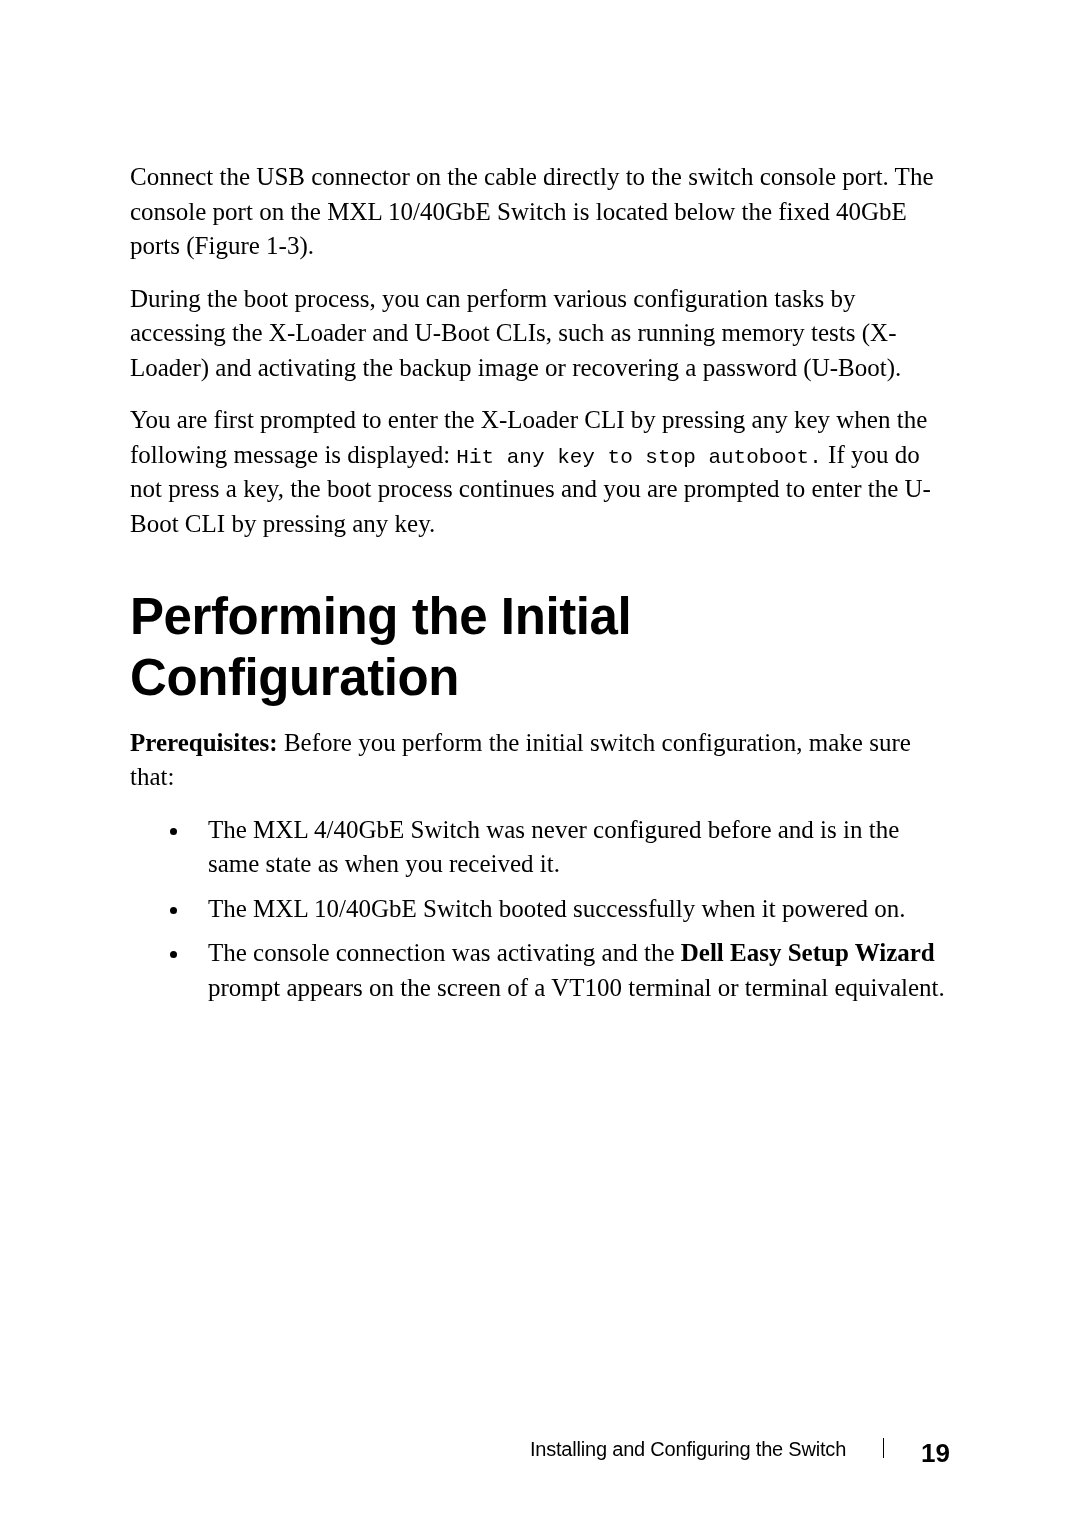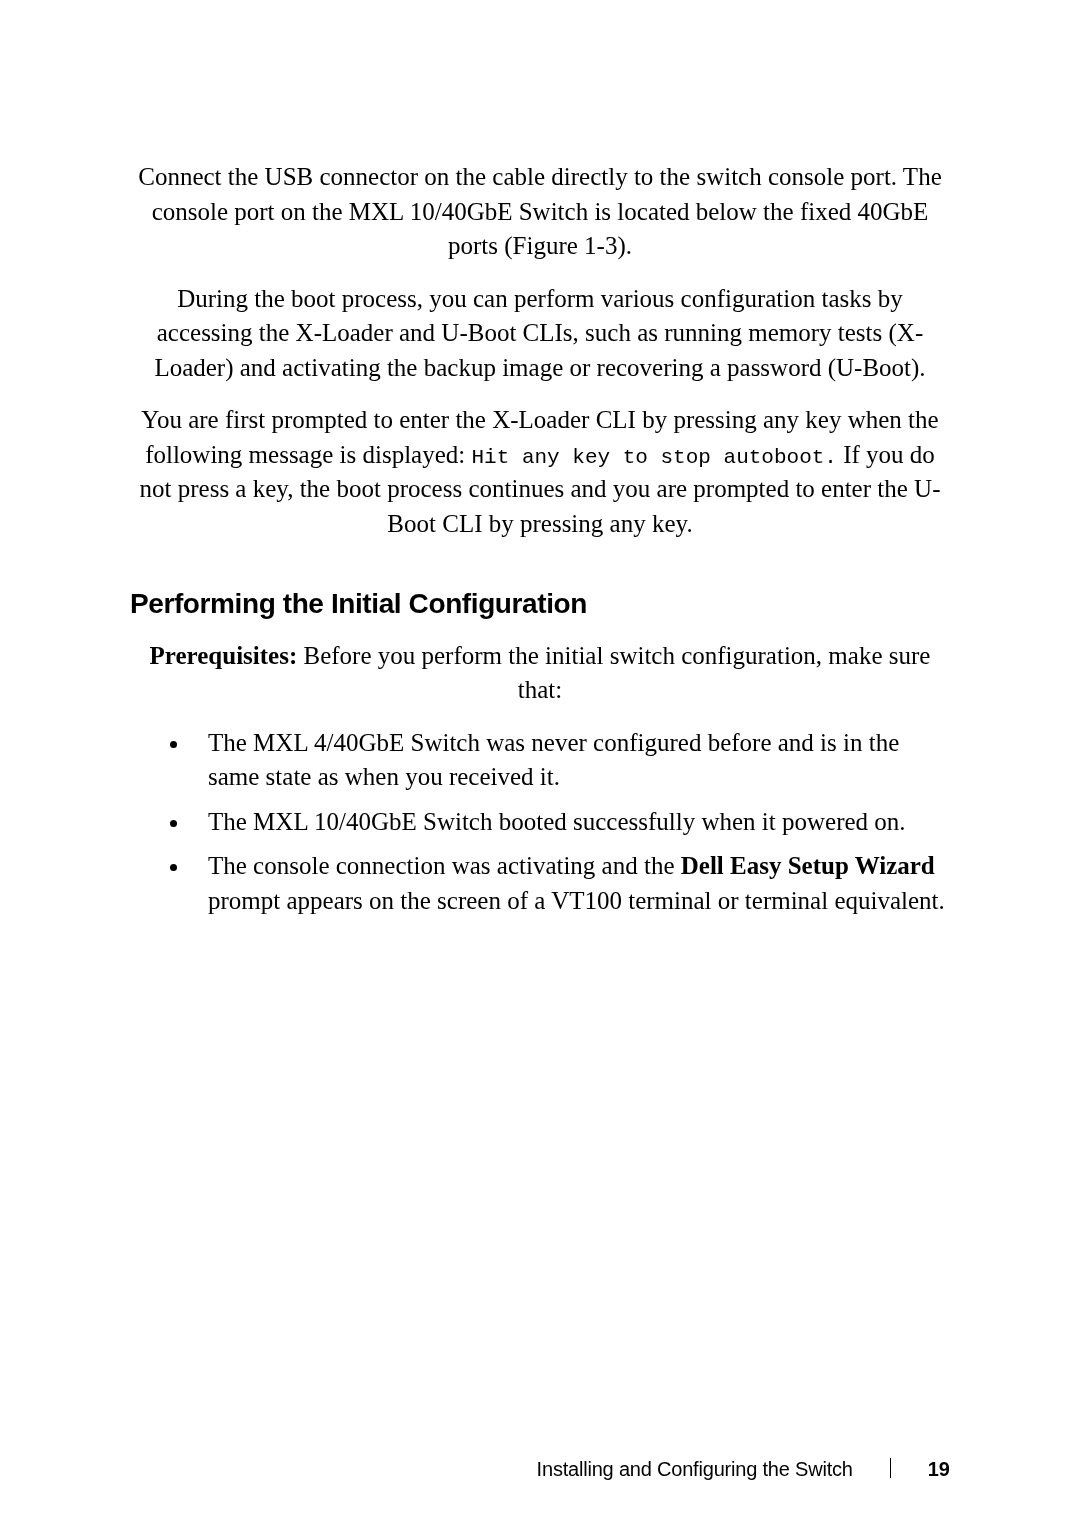--- a/index.html
+++ b/index.html
@@ -24,7 +24,6 @@
     line-height: 1.38;
     margin: 0 0 18px 0;
     font-weight: 400;
-    text-align: center;
   }
   .heading {
     font-family: "Helvetica Neue", Arial, sans-serif;

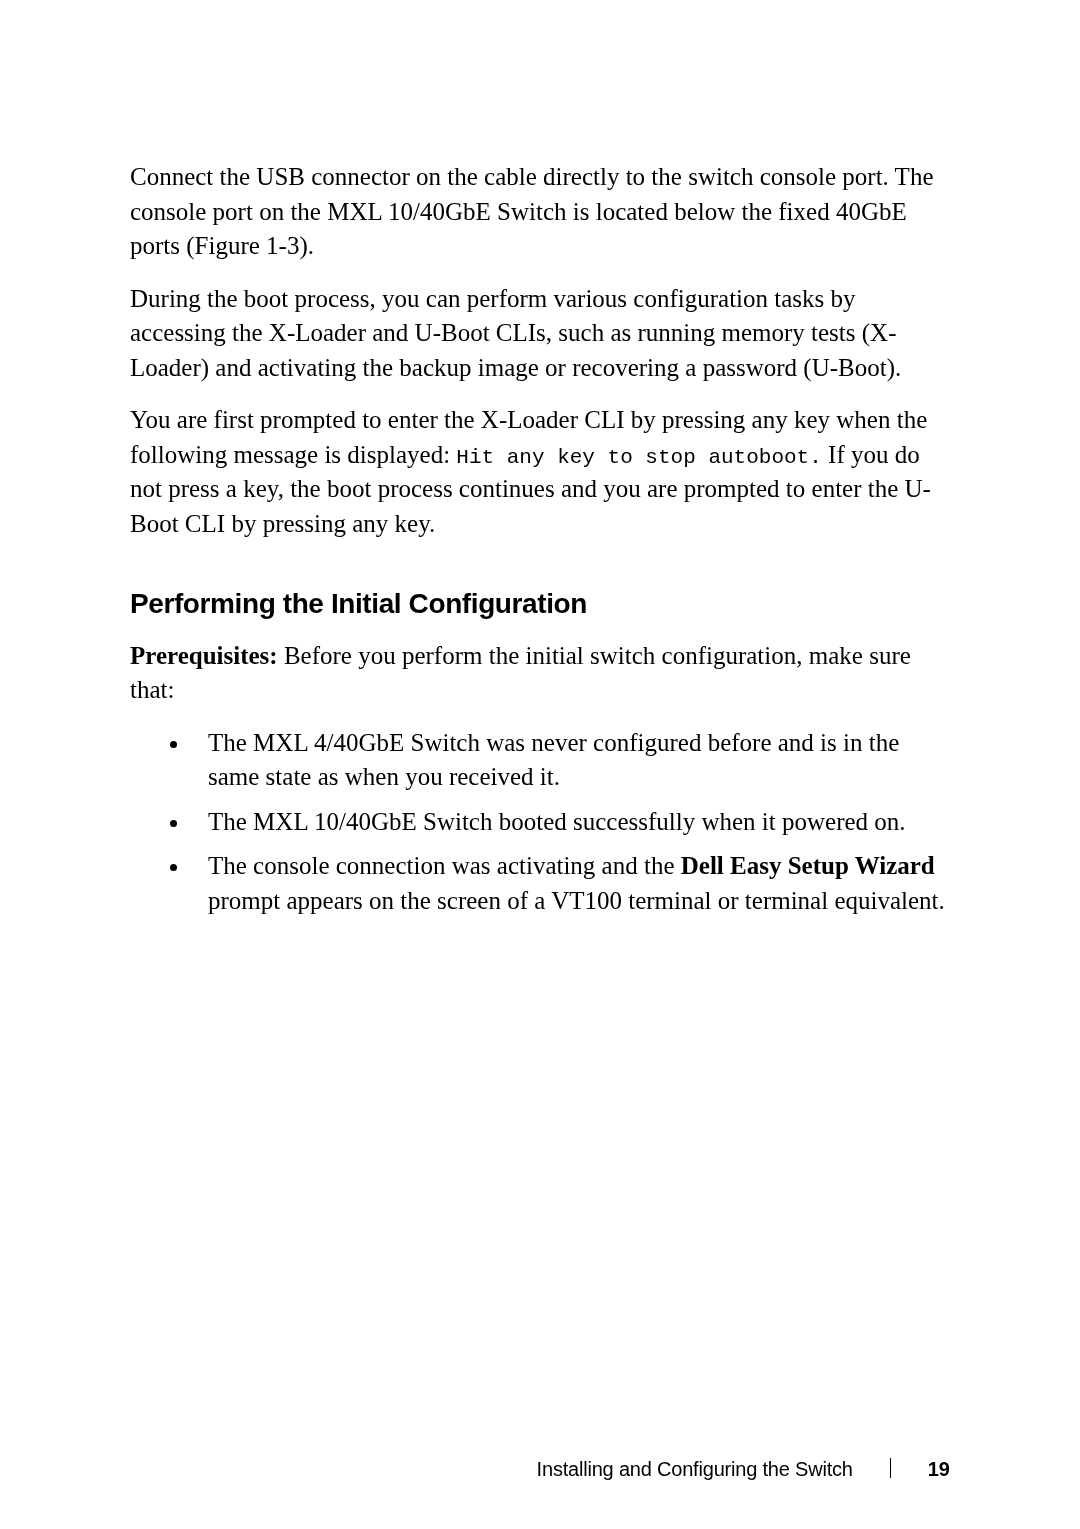--- a/index.html
+++ b/index.html
@@ -36,7 +36,7 @@
   .heading2 {
     font-family: "Helvetica Neue", Arial, sans-serif;
     font-weight: 700;
-    font-size: 28px;
+    font-size: 51px;
     line-height: 1.18;
     margin: 46px 0 18px 0;
     letter-spacing: -0.4px;

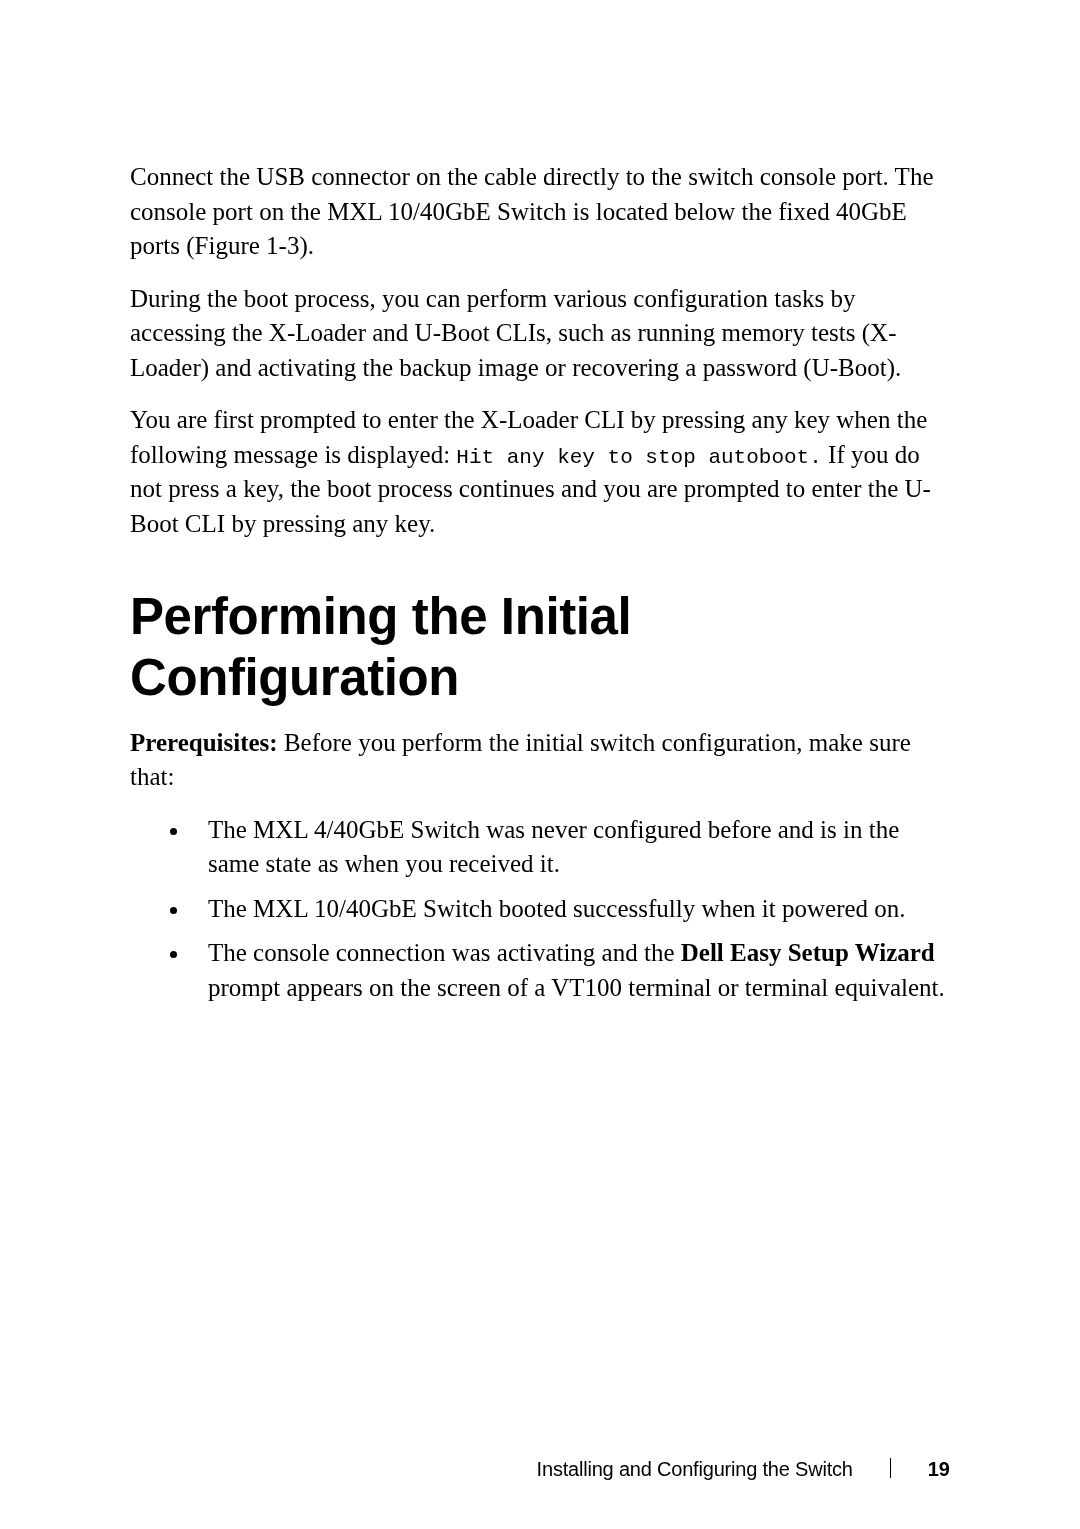--- a/index.html
+++ b/index.html
@@ -68,7 +68,7 @@
   }
   .footer {
     position: absolute;
-    bottom: 48px;
+    bottom: 60px;
     right: 130px;
     font-family: "Helvetica Neue", Arial, sans-serif;
     font-size: 20px;

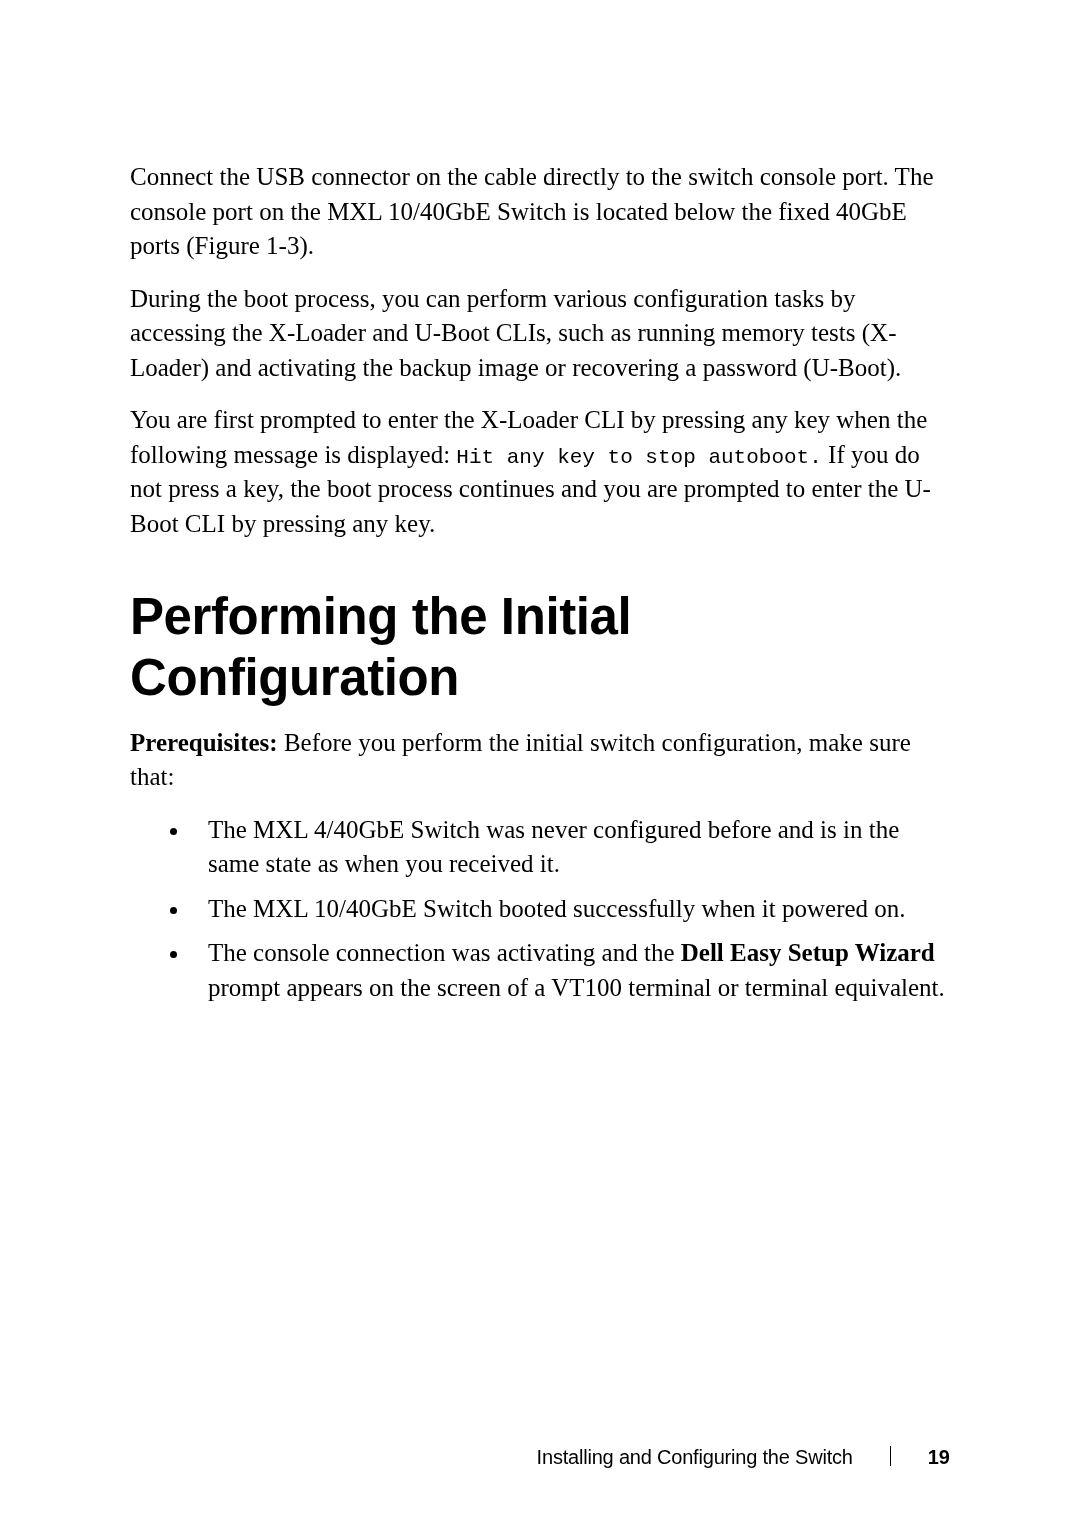--- a/index.html
+++ b/index.html
@@ -87,7 +87,7 @@
   }
   .footer .pageno {
     font-weight: 700;
-    font-size: 20px;
+    font-size: 26px;
   }
 </style>
 </head>

